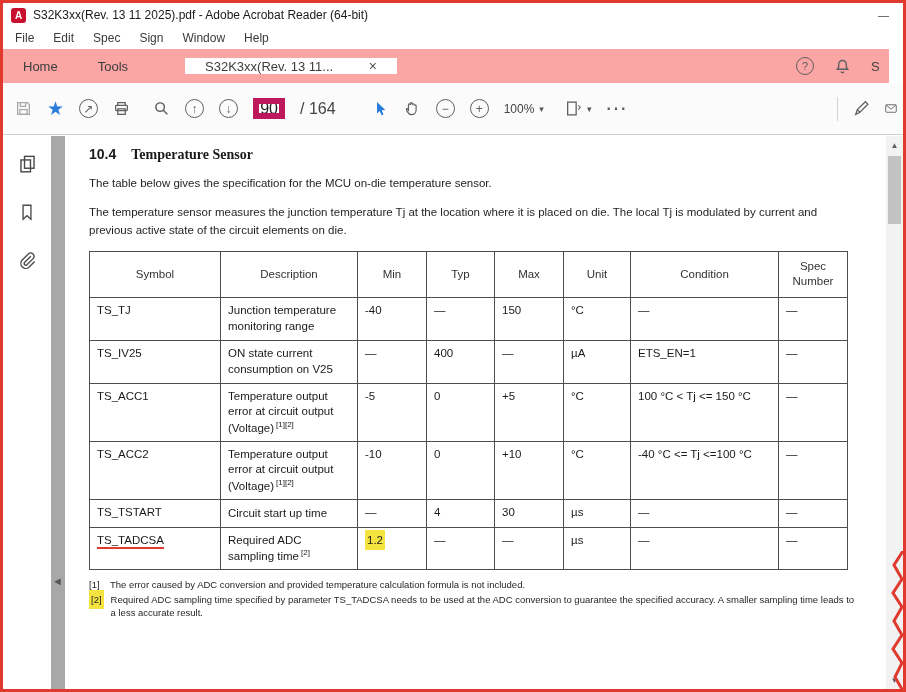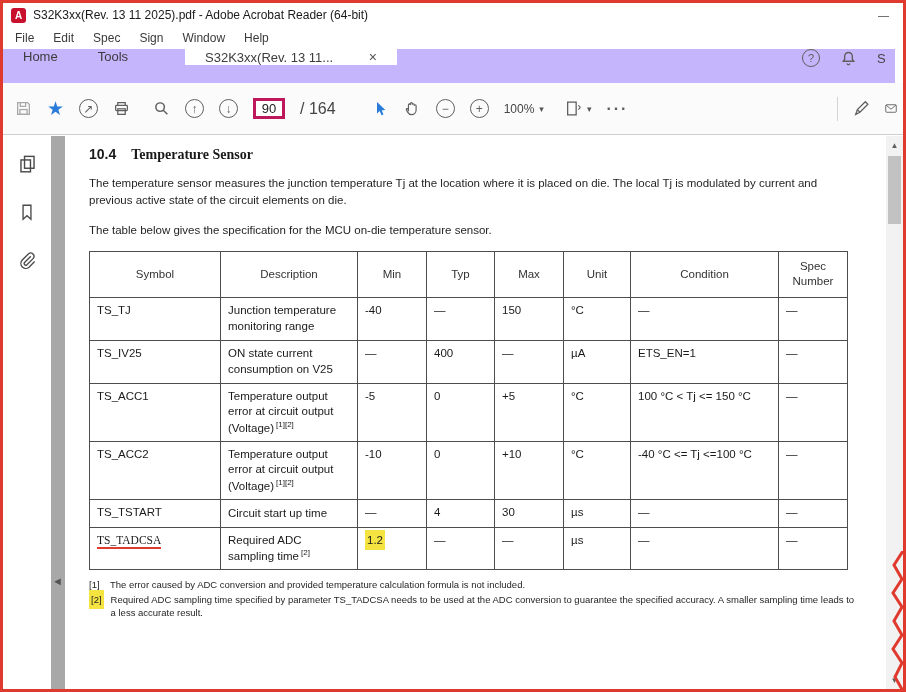--- a/index.html
+++ b/index.html
@@ -21,8 +21,8 @@
     display:flex; align-items:center; gap:19px; padding:0 12px; font-size:12px; color:#3a3a3a; background:#fff; }
   .menu-item { cursor:default; }
   
-  .tabbar { position:absolute; top:46px; left:0; right:8px; height:34px;
-    background:#c4b5fd; display:flex; align-items:flex-start; font-size:13px; color:#3c3c3c; }
+  .tabbar { position:absolute; top:46px; left:0; right:14px; height:34px;
+    background:#fca5a5; display:flex; align-items:center; font-size:13px; color:#3c3c3c; }
   .tab { display:flex; align-items:center; padding:0 20px; }
   .tab.doc { background:#fff; margin-left:37px; width:212px; justify-content:space-between; gap:8px; }
   .tab-close { font-size:14px; color:#555; }

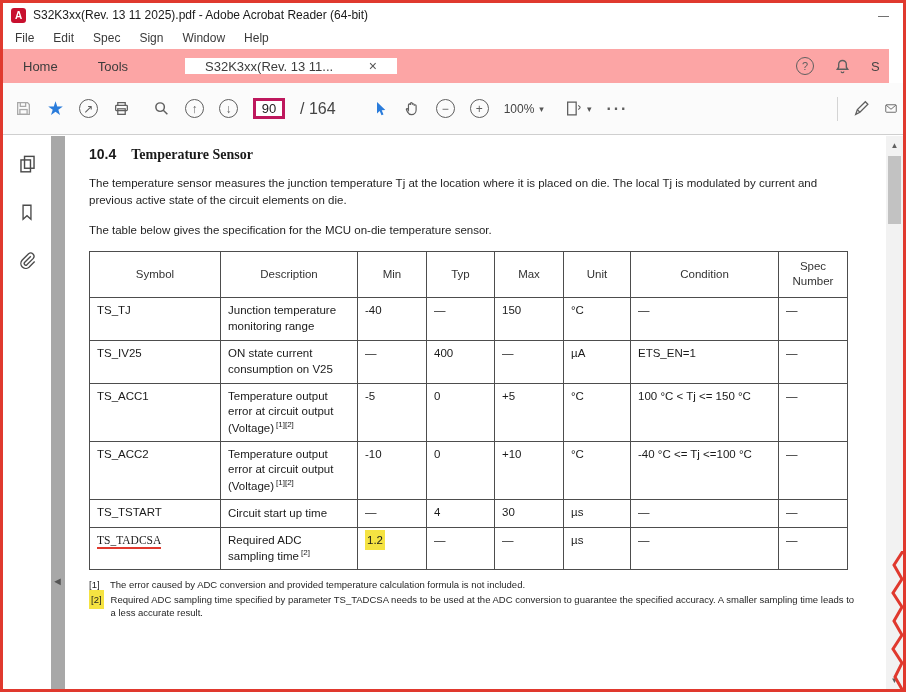--- a/index.html
+++ b/index.html
@@ -39,8 +39,8 @@
   .star-glyph { font-size:19px; color:#2a7cdb; line-height:1; }
   .circle-btn { width:19px; height:19px; border:1.5px solid #5f5f5f; border-radius:50%;
     display:flex; align-items:center; justify-content:center; font-size:12px; color:#5f5f5f; line-height:1; }
-  .page-input { width:32px; height:21px; border:3px solid #be185d; background:#fff;
-    font-size:13px; text-align:center; font-family:inherit; color:#222; }
+  .page-input { width:32px; height:21px; border:6px solid #be185d; background:#fff;
+    font-size:16px; text-align:center; font-family:inherit; color:#222; }
   .page-count { font-size:16px; color:#444; }
   .zoom-box { display:flex; align-items:center; gap:5px; font-size:12px; color:#444; }
   .caret { font-size:9px; color:#555; }

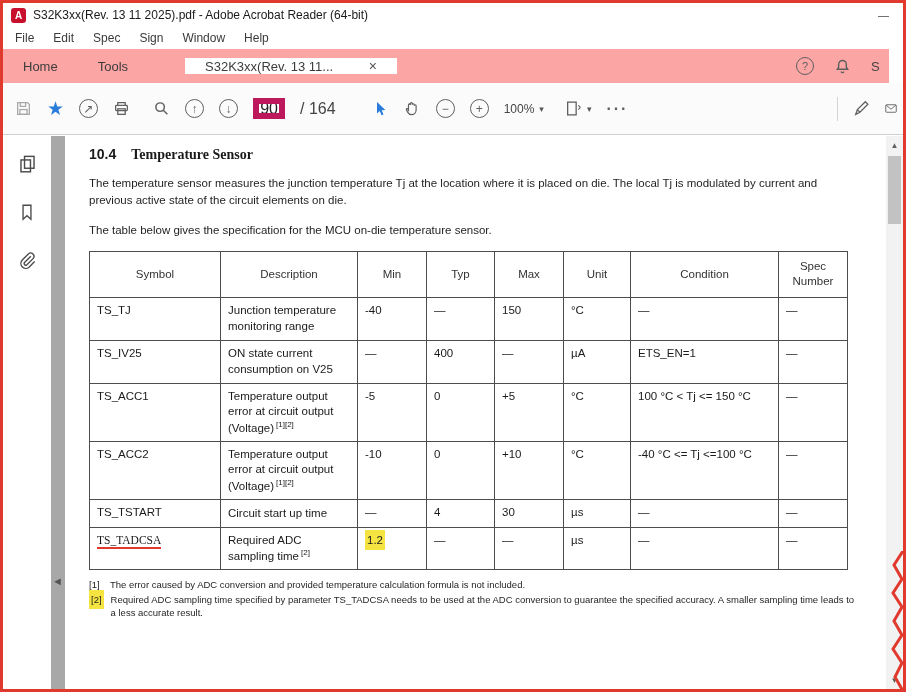--- a/index.html
+++ b/index.html
@@ -216,8 +216,8 @@
         <span>10.4</span><span class="h-title">Temperature Sensor</span>
       </div>
 
+      <p class="doc-para">The table below gives the specification for the MCU on-die temperature sensor.</p>
       <p class="doc-para">The temperature sensor measures the junction temperature Tj at the location where it is placed on die. The local Tj is modulated by current and previous active state of the circuit elements on die.</p>
-      <p class="doc-para">The table below gives the specification for the MCU on-die temperature sensor.</p>
 
 
       <table class="spec">

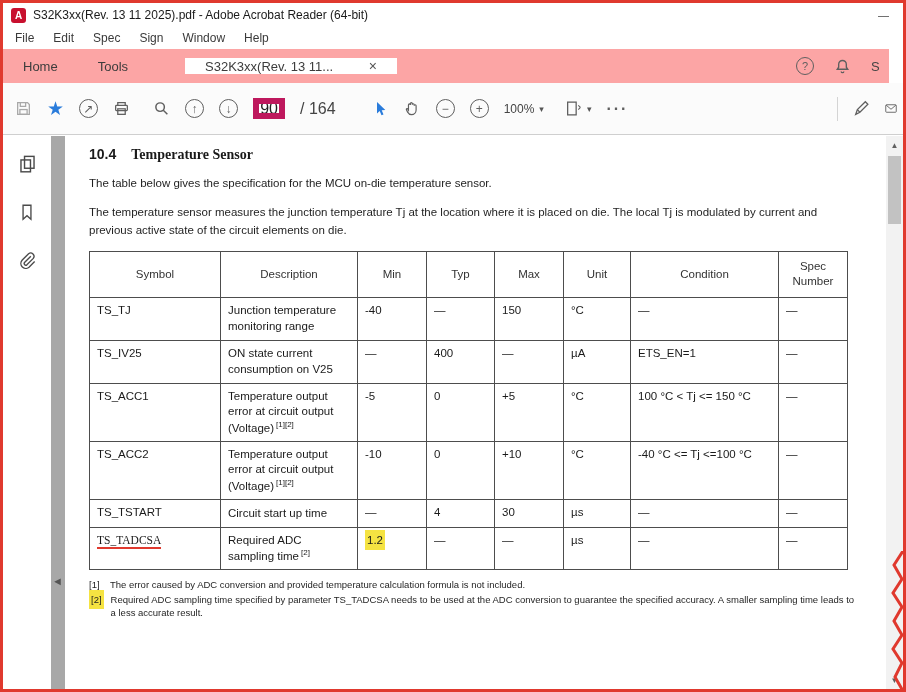--- a/index.html
+++ b/index.html
@@ -65,7 +65,7 @@
   table.spec th { text-align:center; vertical-align:middle; color:#333; font-weight:normal; padding:7px 4px; height:42px; }
   sup { font-size:8px; vertical-align:super; margin-left:2px; }
   .hl { background:#f5e342; padding:4px 2px; }
-  .red-ul { border-bottom:2px solid #e0392e; padding-bottom:1px;font-family:Liberation Serif, serif; }
+  .red-ul { border-bottom:2px solid #e0392e; padding-bottom:1px; }
   .footnotes { margin-top:9px; max-width:800px; }
   .footnote { display:flex; gap:7px; font-size:9.5px; line-height:1.35; color:#1f1f1f; margin-bottom:2px; }
   .fn-marker { flex:0 0 14px; }

